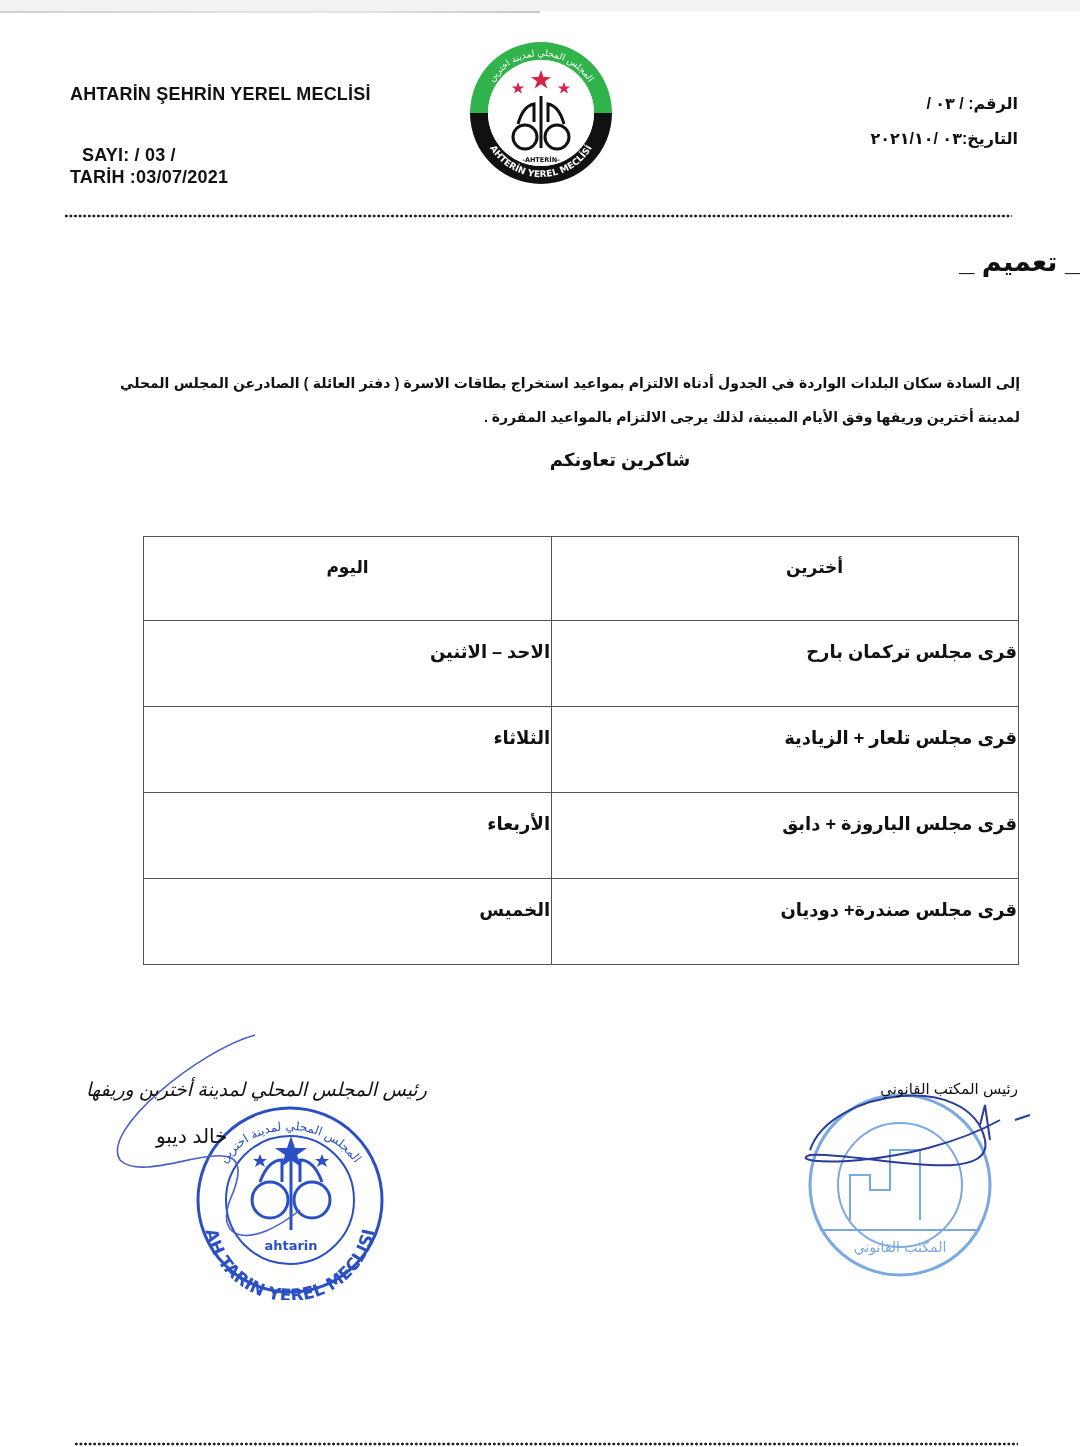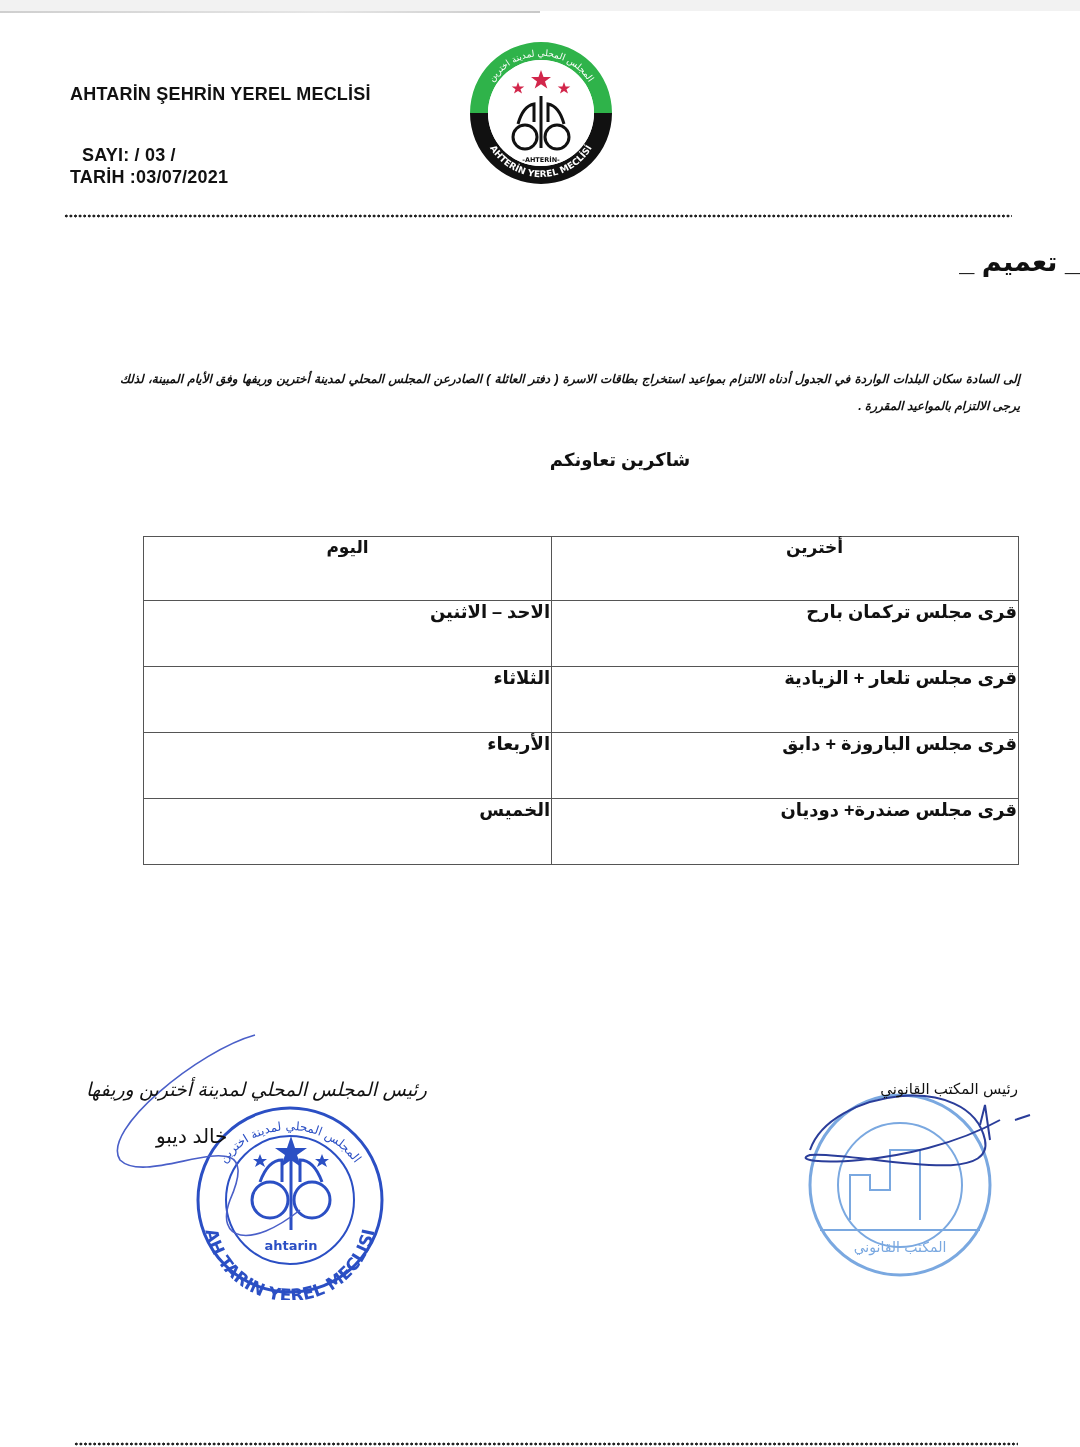--- a/index.html
+++ b/index.html
@@ -91,6 +91,7 @@
 </svg>
 
 <div class="hdr-right">
+  <div class="r2">الرقم: / ٠٣ /</div>
 </div>
 
 <div class="dotline dl-top"></div>

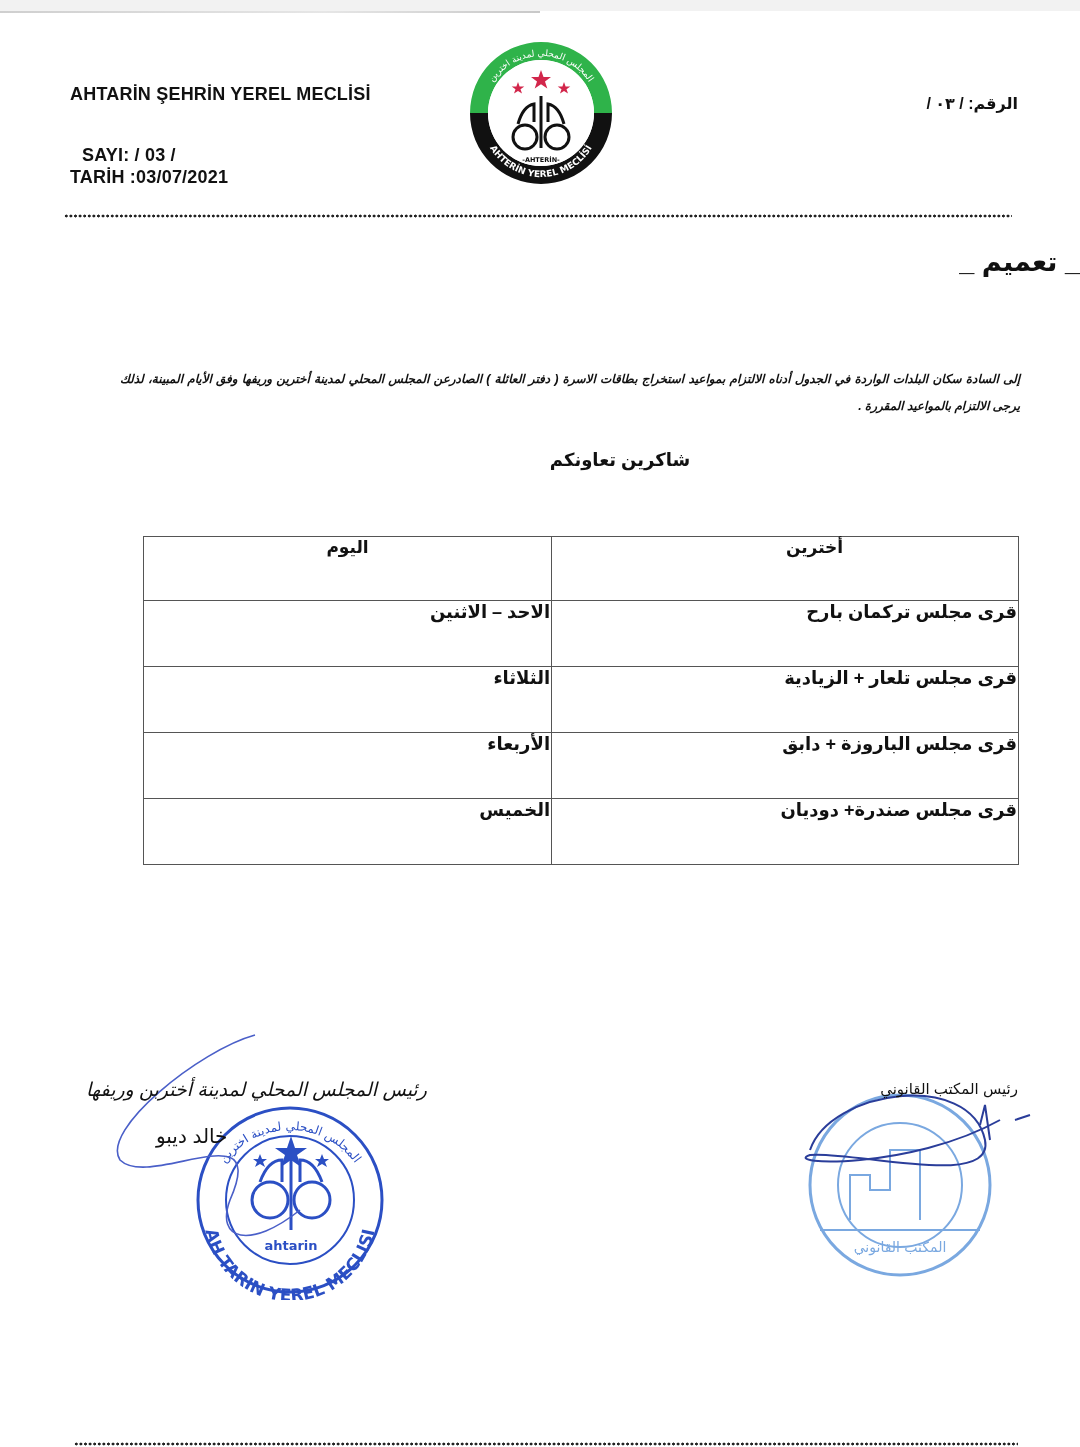--- a/index.html
+++ b/index.html
@@ -92,6 +92,7 @@
 
 <div class="hdr-right">
   <div class="r2">الرقم: / ٠٣ /</div>
+  <div class="r3">التاريخ:٠٣ /٢٠٢١/١٠</div>
 </div>
 
 <div class="dotline dl-top"></div>

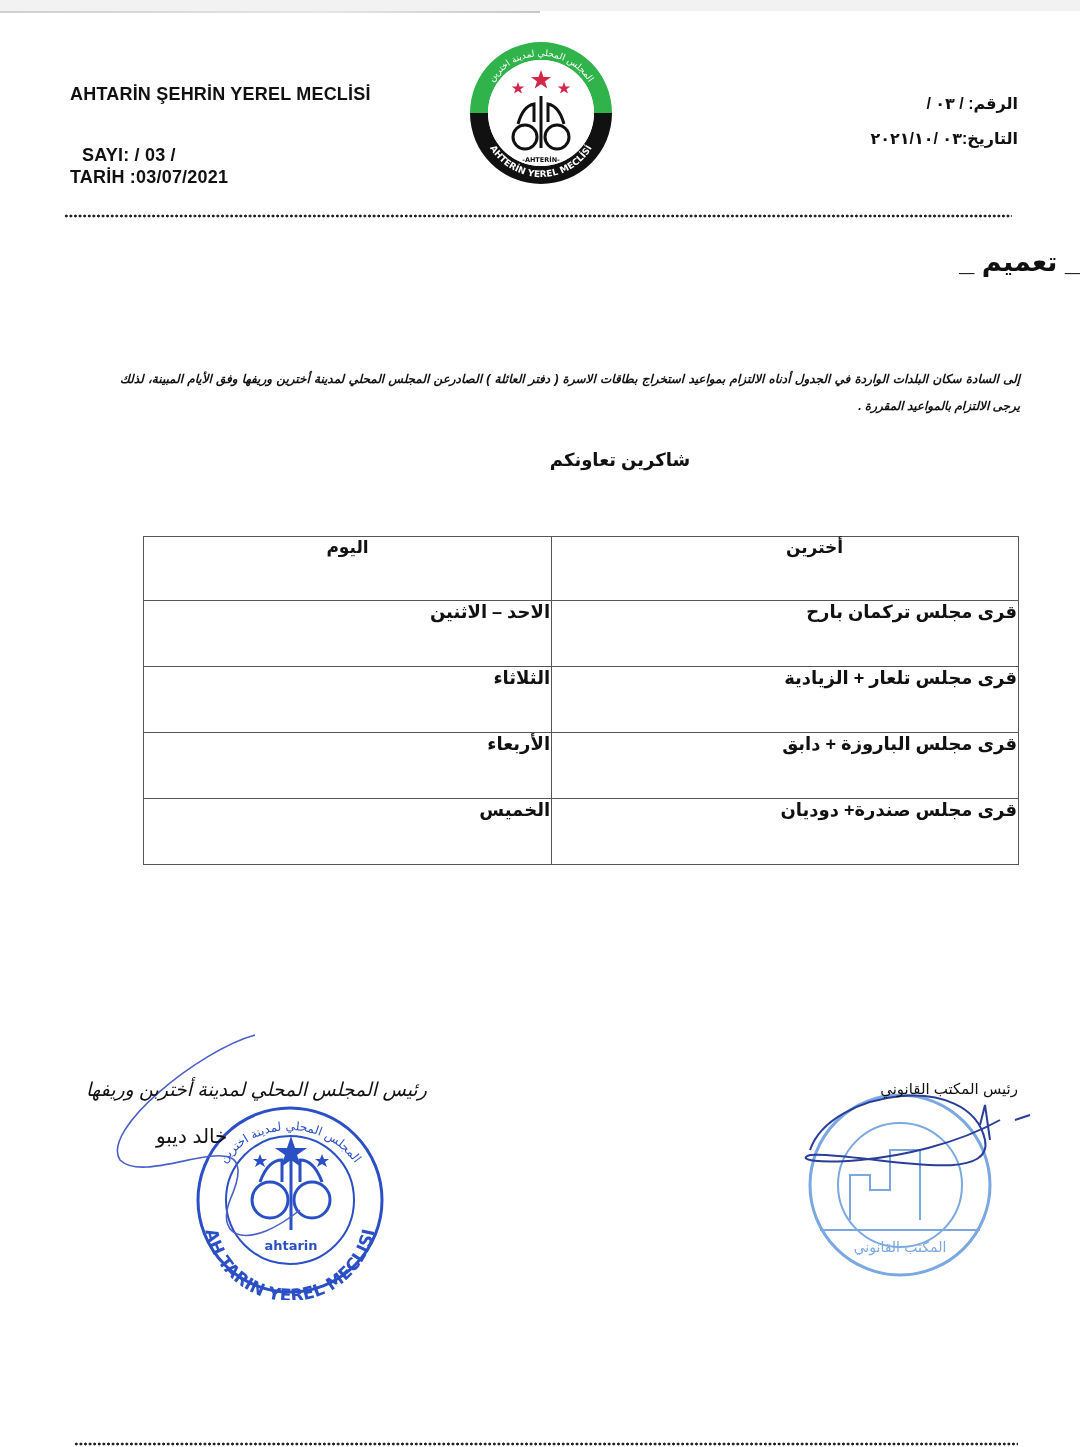--- a/index.html
+++ b/index.html
@@ -33,7 +33,7 @@
 
   .title { position: absolute; left: 0; width: 1080px; top: 246px; text-align: right; font-weight: bold; font-size: 27px; direction: rtl; }
 
-  .body-text { position: absolute; right: 60px; top: 366px; width: 900px; direction: rtl; text-align: justify; font-weight: bold; font-size: 12px; line-height: 27px; font-style: italic; }
+  .body-text { position: absolute; right: 60px; top: 366px; width: 900px; direction: rtl; text-align: justify; font-weight: bold; font-size: 14px; line-height: 34px; }
   .thanks { position: absolute; left: 0; width: 1240px; top: 449px; text-align: center; direction: rtl; font-weight: bold; font-size: 18px; }
 
   table.sched { position: absolute; left: 143px; top: 536px; width: 876px; border-collapse: collapse; direction: rtl; }

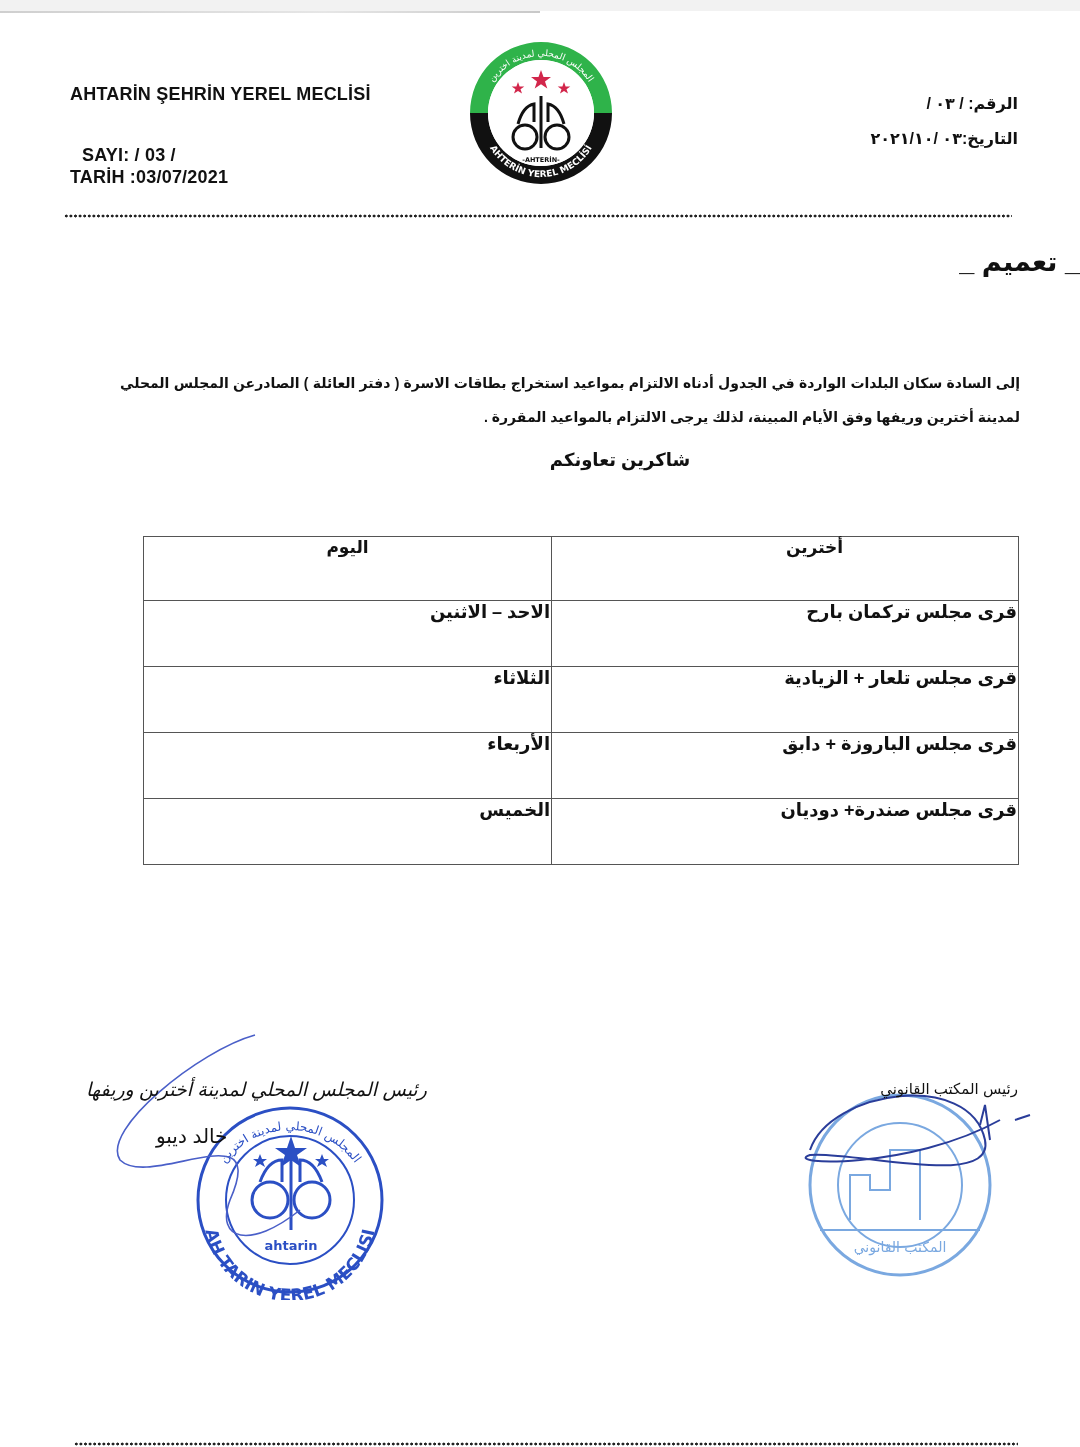--- a/index.html
+++ b/index.html
@@ -37,7 +37,7 @@
   .thanks { position: absolute; left: 0; width: 1240px; top: 449px; text-align: center; direction: rtl; font-weight: bold; font-size: 18px; }
 
   table.sched { position: absolute; left: 143px; top: 536px; width: 876px; border-collapse: collapse; direction: rtl; }
-  table.sched td, table.sched th { border: 1.5px solid #555; height: 64px; vertical-align: top; padding-top: 0; font-weight: bold; font-size: 18px; }
+  table.sched td, table.sched th { border: 1.5px solid #555; height: 64px; vertical-align: top; padding-top: 20px; font-weight: bold; font-size: 18px; }
   table.sched th { height: 62px; font-size: 17px; }
   table.sched .c-town { width: 438px; padding-left: 60px; }
   table.sched .c-day { width: 438px; }

